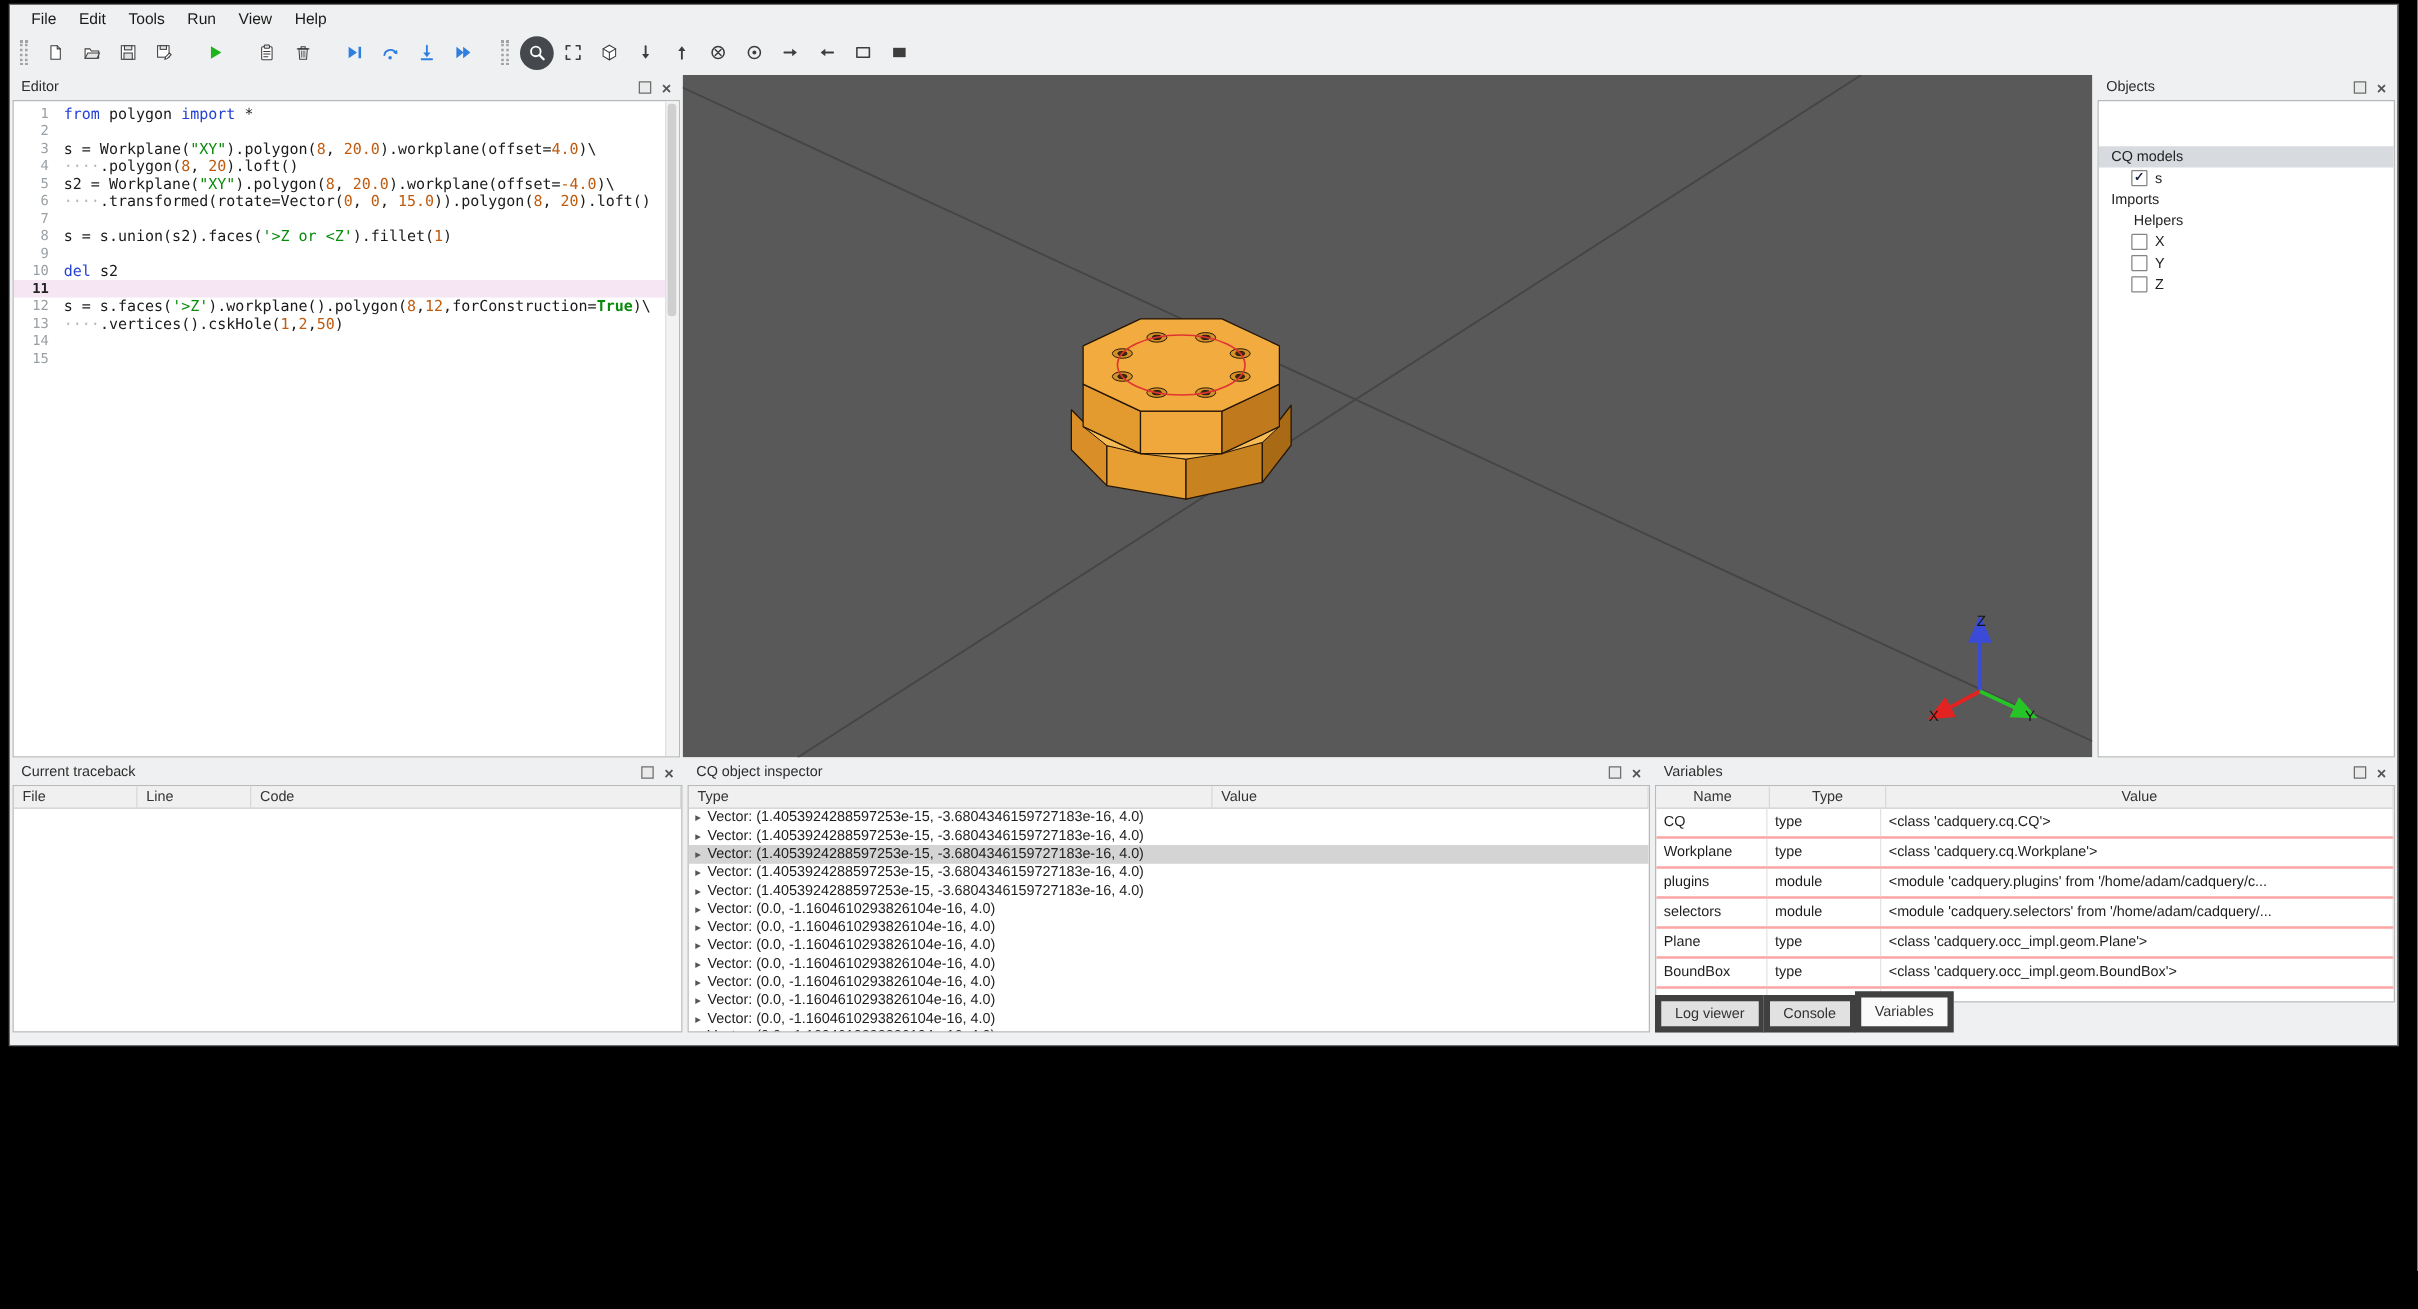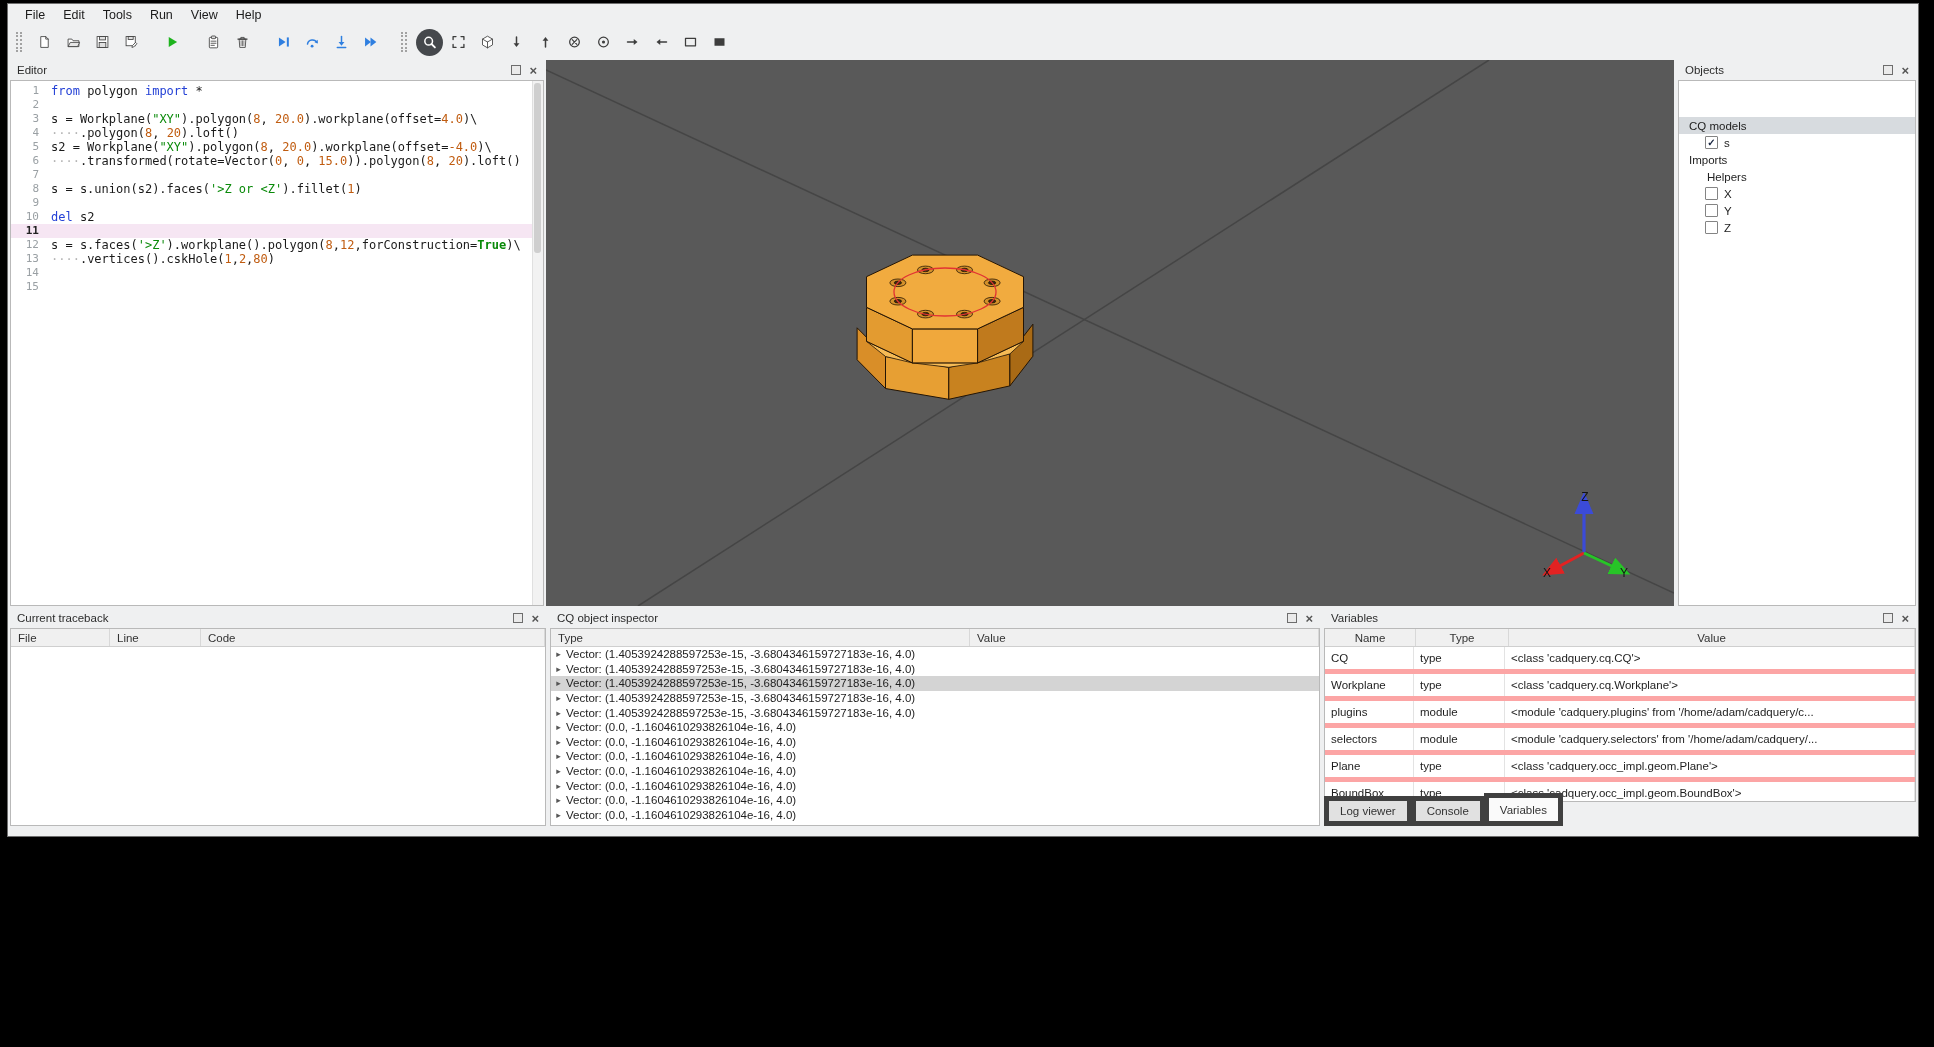--- a/index.html
+++ b/index.html
@@ -271,7 +271,7 @@
           <div class="ed-line"><span class="ed-gutter">10</span><span class="ed-code"><span class="tok-k">del</span><span class="tok-p"> s2</span></span></div>
           <div class="ed-line current"><span class="ed-gutter">11</span><span class="ed-code"></span></div>
           <div class="ed-line"><span class="ed-gutter">12</span><span class="ed-code"><span class="tok-p">s = s.faces(</span><span class="tok-s">'&gt;Z'</span><span class="tok-p">).workplane().polygon(</span><span class="tok-n">8</span><span class="tok-p">,</span><span class="tok-n">12</span><span class="tok-p">,forConstruction=</span><span class="tok-b">True</span><span class="tok-p">)\</span></span></div>
-          <div class="ed-line"><span class="ed-gutter">13</span><span class="ed-code"><span class="tok-w">····</span><span class="tok-p">.vertices().cskHole(</span><span class="tok-n">1</span><span class="tok-p">,</span><span class="tok-n">2</span><span class="tok-p">,</span><span class="tok-n">80</span><span class="tok-p">)</span></span></div>
+          <div class="ed-line"><span class="ed-gutter">13</span><span class="ed-code"><span class="tok-w">····</span><span class="tok-p">.vertices().cskHole(</span><span class="tok-n">1</span><span class="tok-p">,</span><span class="tok-n">2</span><span class="tok-p">,</span><span class="tok-n">50</span><span class="tok-p">)</span></span></div>
           <div class="ed-line"><span class="ed-gutter">14</span><span class="ed-code"></span></div>
           <div class="ed-line"><span class="ed-gutter">15</span><span class="ed-code"></span></div>
         </div>

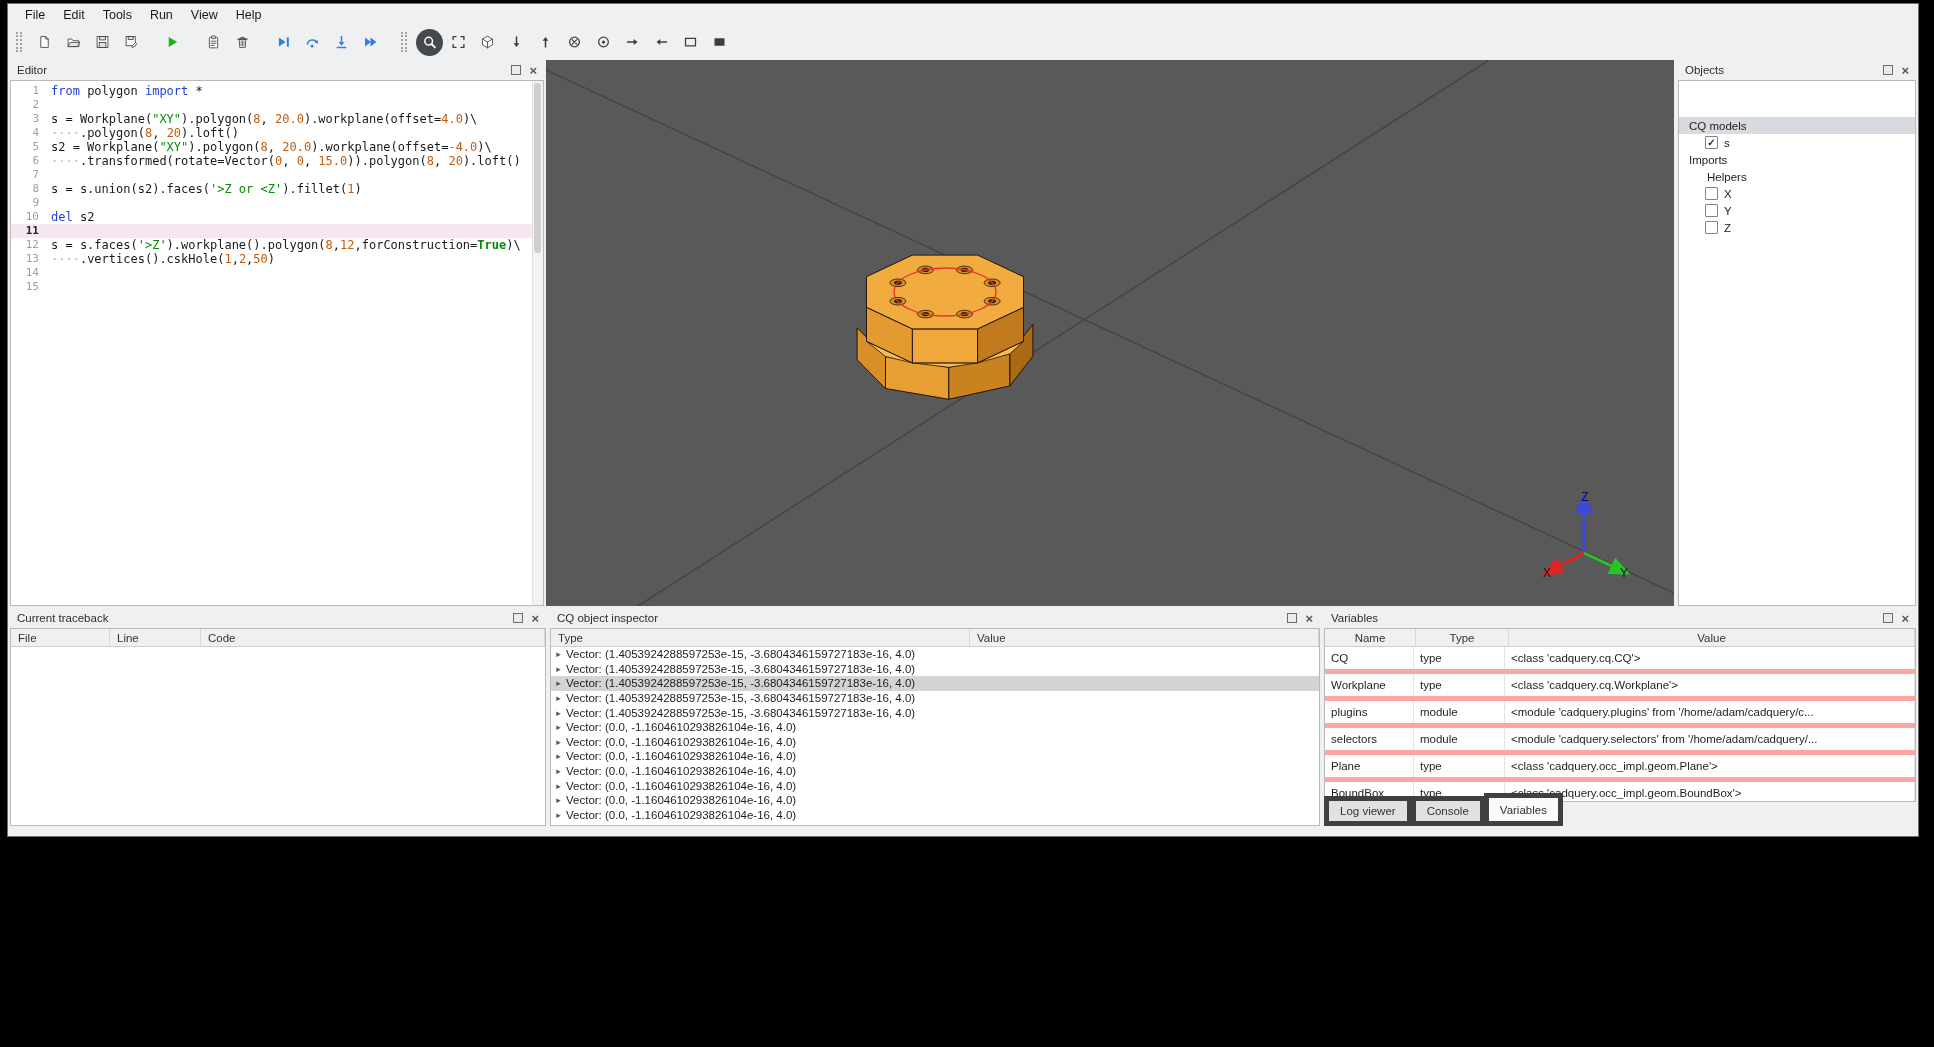--- a/index.html
+++ b/index.html
@@ -72,7 +72,7 @@
 
   
   .vc-name{flex:0 0 76px;} .vc-type{flex:0 0 78px;} .vc-value{flex:1;}
-  .var-row{display:flex;height:22px;border-bottom:5px solid #fca5a5;font-size:11.5px;align-items:stretch;}
+  .var-row{display:flex;height:22px;border-bottom:2px solid #fca5a5;font-size:11.5px;align-items:stretch;}
   .vc{padding:2px 6px;border-right:1px solid #e3e3e3;display:flex;align-items:center;
       overflow:hidden;white-space:nowrap;color:#1e1e1e;}
 

